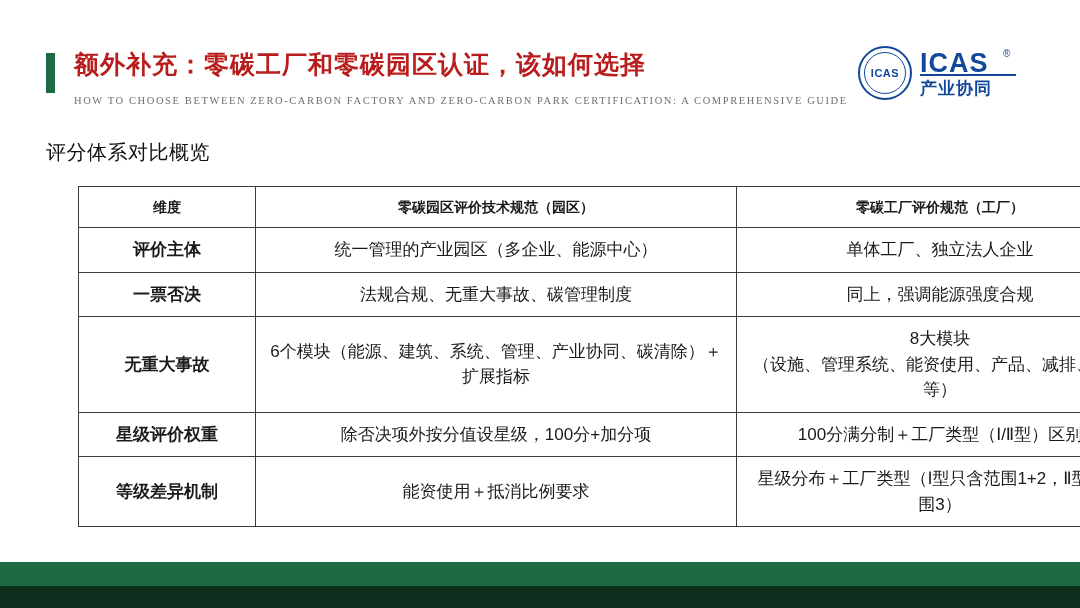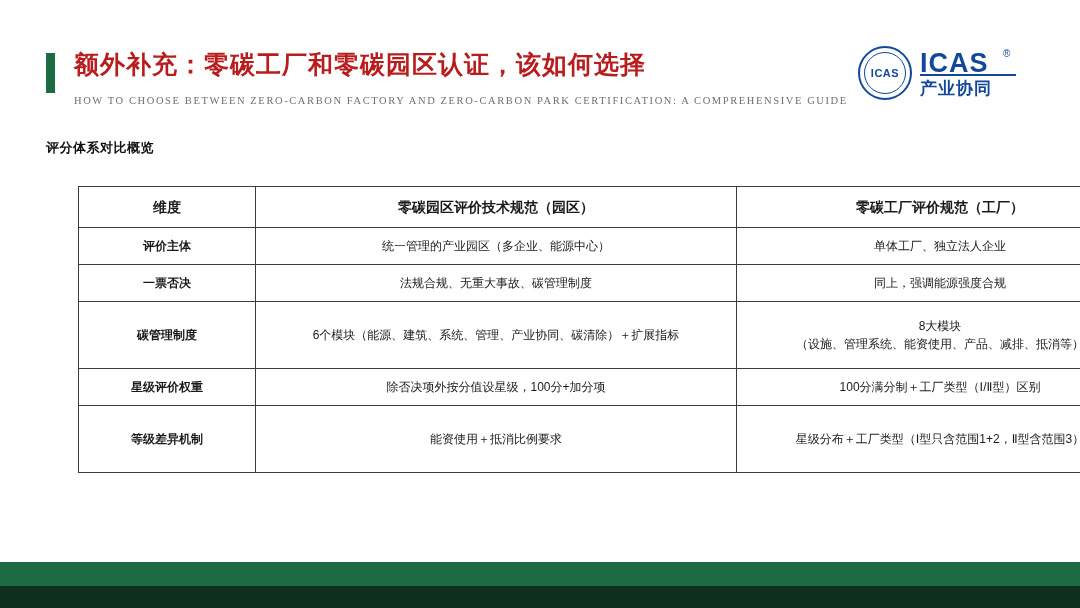--- a/index.html
+++ b/index.html
@@ -135,8 +135,8 @@
     position: absolute;
     left: 46px;
     top: 139px;
-    font-size: 13px;
-    font-weight: bold;
+    font-size: 20px;
+    font-weight: normal;
     color: #111111;
     letter-spacing: 0.5px;
   }

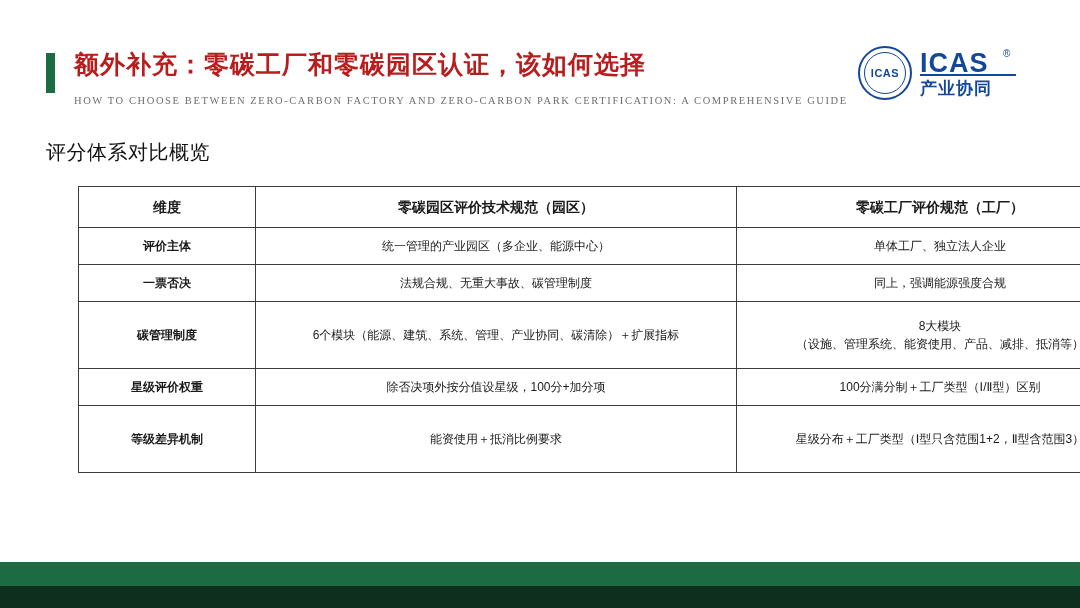--- a/index.html
+++ b/index.html
@@ -159,7 +159,7 @@
     text-align: center;
     vertical-align: middle;
     padding: 9px 14px;
-    font-size: 12px;
+    font-size: 17px;
     color: #1a1a1a;
     line-height: 1.5;
     font-weight: normal;

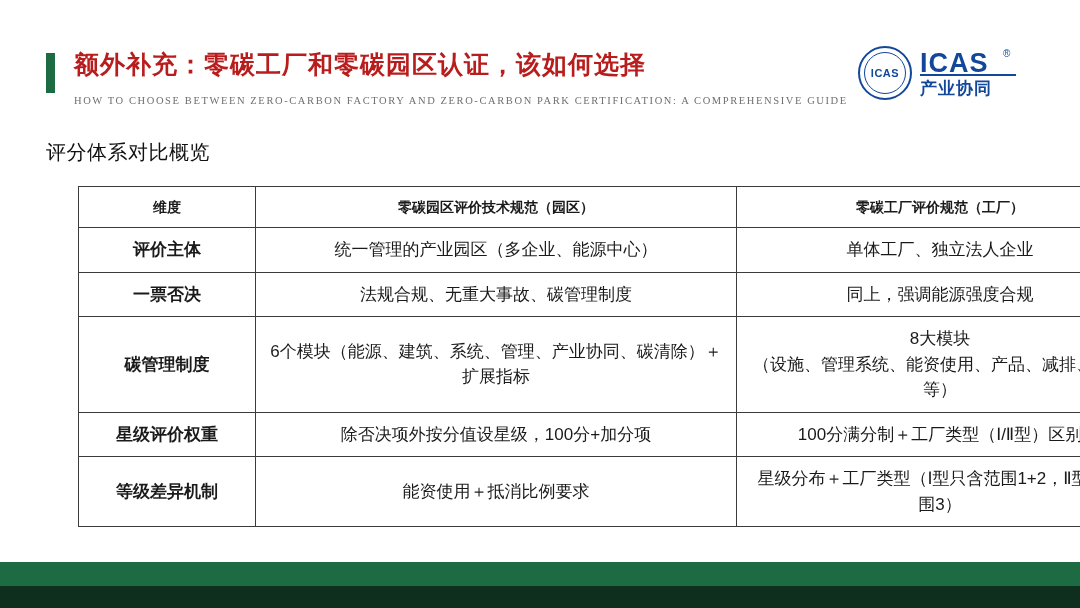--- a/index.html
+++ b/index.html
@@ -236,7 +236,7 @@
         <td>同上，强调能源强度合规</td>
       </tr>
       <tr class="row-tall">
-        <td>碳管理制度</td>
+        <td>无重大事故</td>
         <td>6个模块（能源、建筑、系统、管理、产业协同、碳清除）＋扩展指标</td>
         <td style="white-space: pre-line;">8大模块
 （设施、管理系统、能资使用、产品、减排、抵消等）</td>

